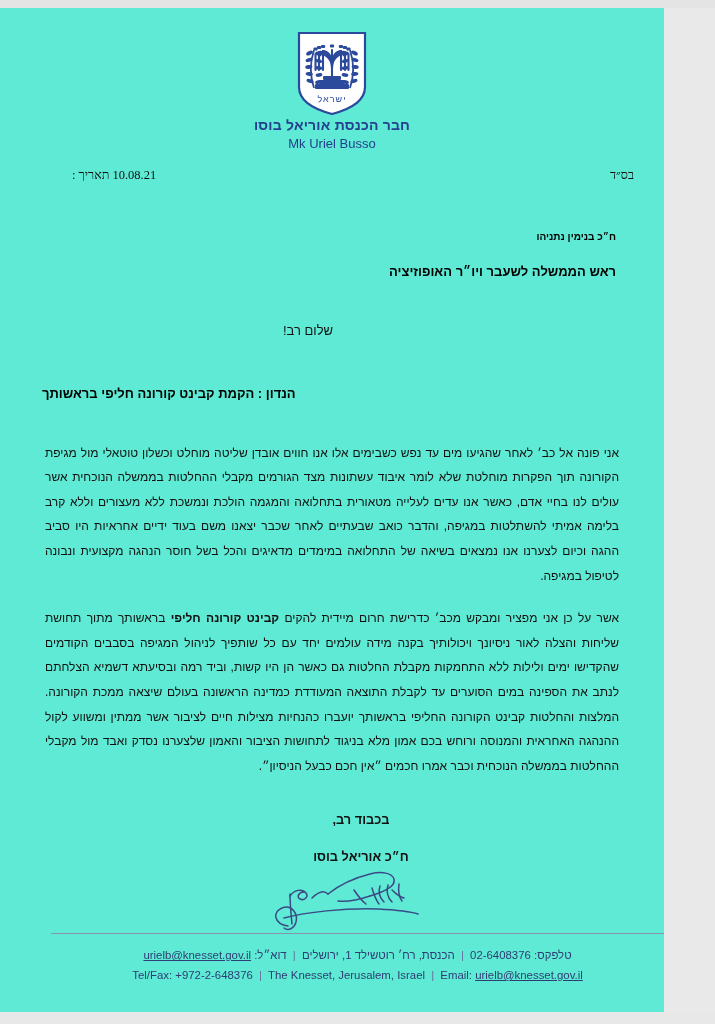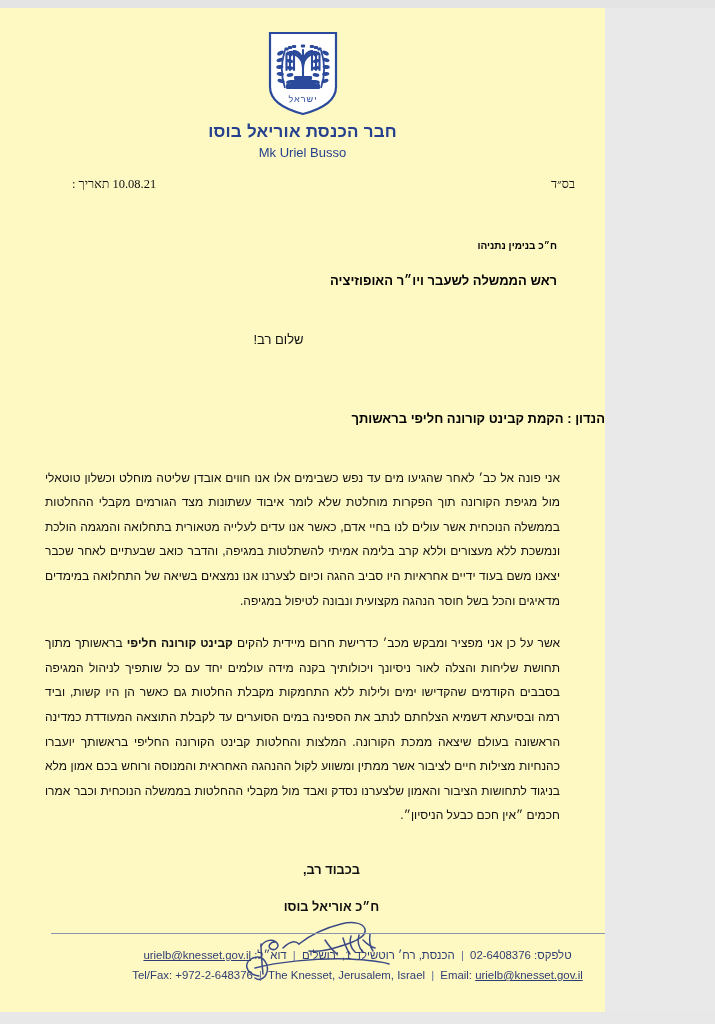--- a/index.html
+++ b/index.html
@@ -17,9 +17,9 @@
     position: absolute;
     top: 8px;
     left: 0;
-    width: 605px;
+    width: 664px;
     height: 1004px;
-    background: #fef9c3;
+    background: #5eead4;
     box-sizing: border-box;
     overflow: hidden;
   }

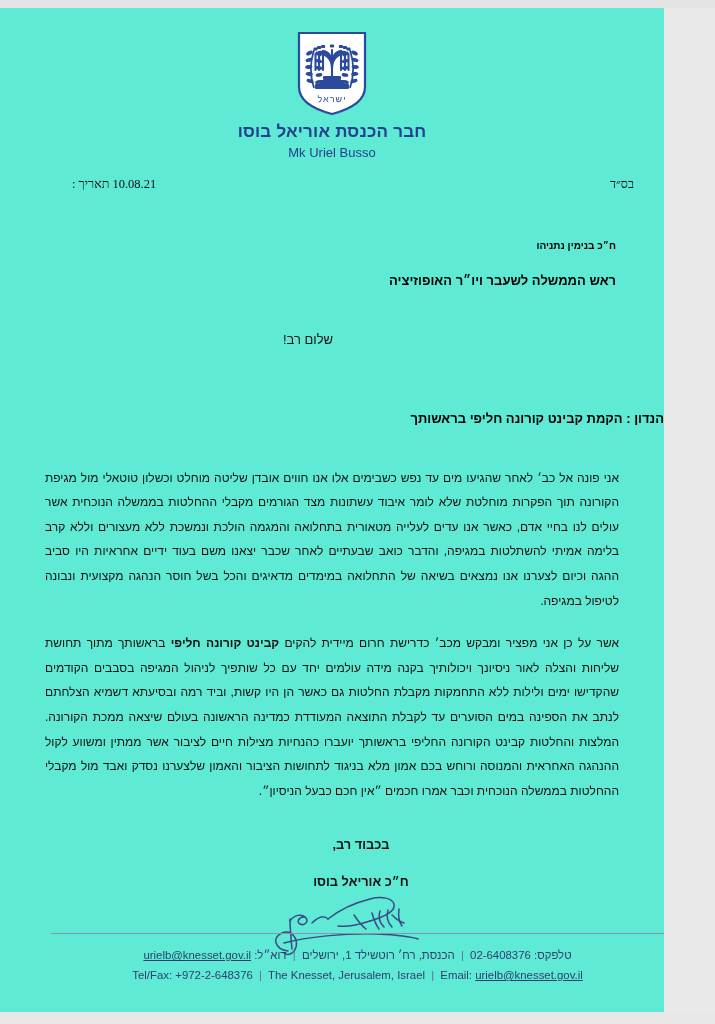--- a/index.html
+++ b/index.html
@@ -46,11 +46,10 @@
     margin: 0 auto;
   }
   .lh-name-he {
-    font-size: 17px;
+    font-size: 14px;
     font-weight: bold;
     color: #24408e;
     letter-spacing: 0.2px;
-    margin-top: 5px;
     line-height: 1.35;
   }
   .lh-name-en {

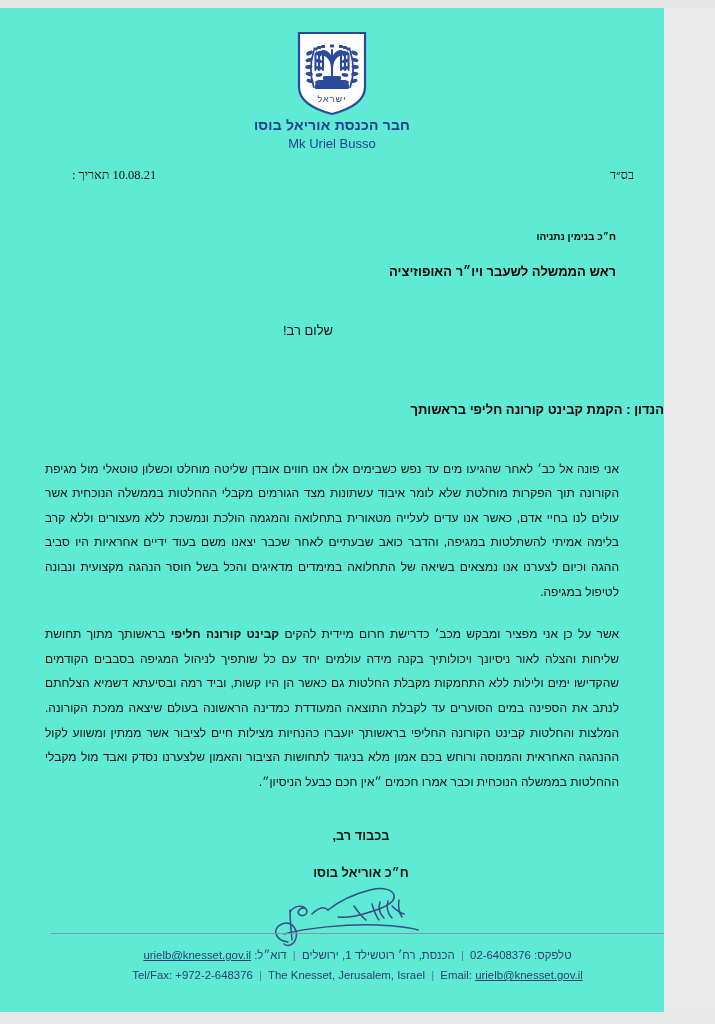--- a/index.html
+++ b/index.html
@@ -119,8 +119,8 @@
 
   
   .subject {
-    margin-top: 64px;
-    text-align: right;
+    margin-top: 48px;
+    text-align: left;
     font-size: 13px;
     font-weight: bold;
     color: #000;

